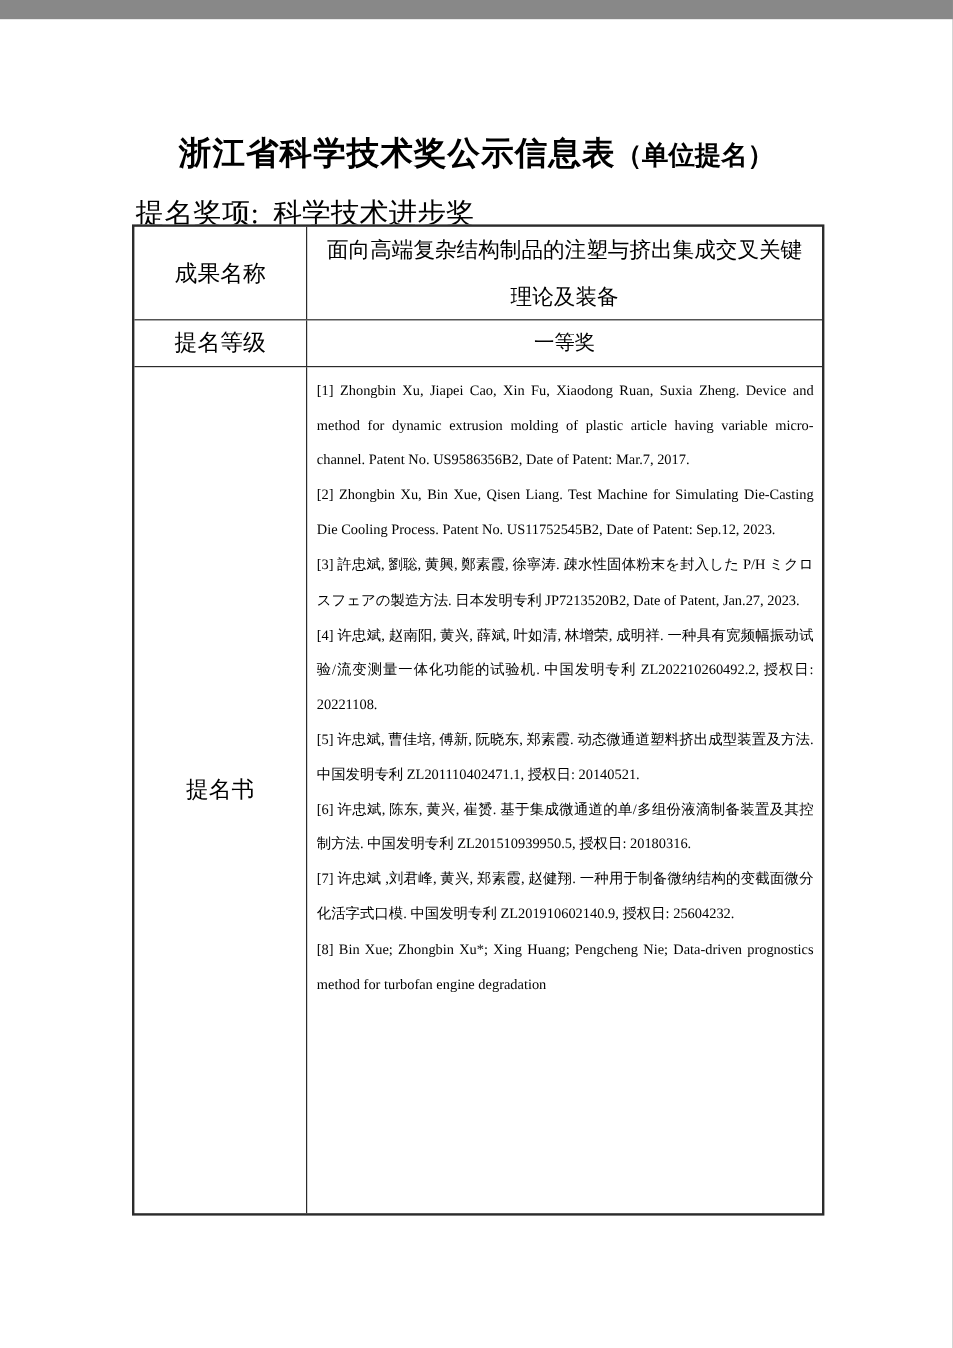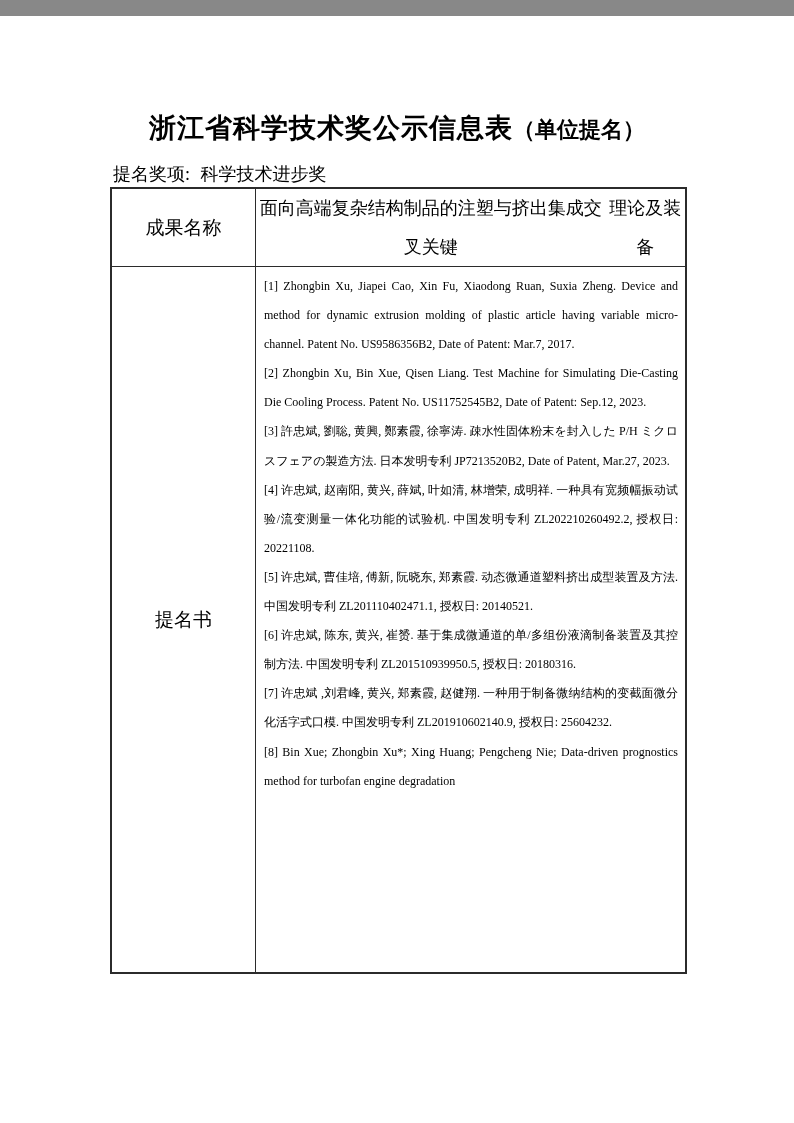--- a/index.html
+++ b/index.html
@@ -29,8 +29,9 @@
     position: absolute;
     top: 146px;
     left: 113px;
-    font-size: 18px;
+    font-size: 24px;
     white-space: nowrap;
+    text-decoration: underline;
   }
   .award-line .award-value { margin-left: 6px; }
   .doc-table {

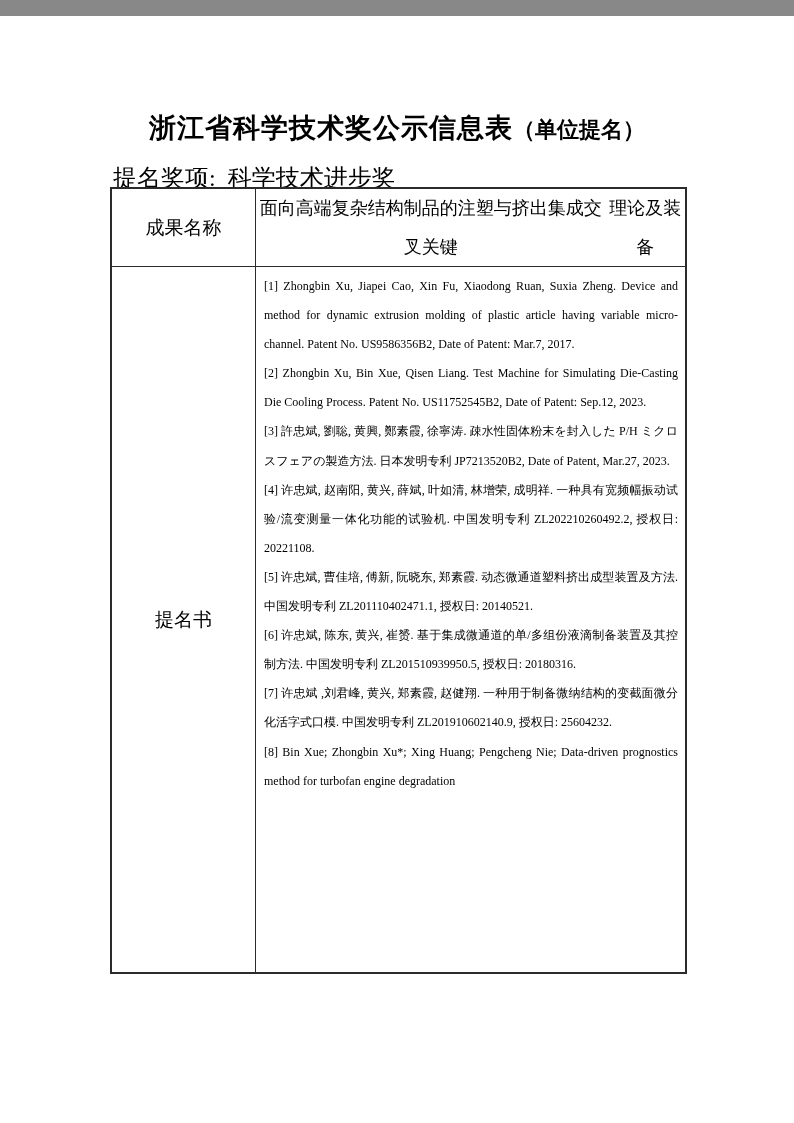--- a/index.html
+++ b/index.html
@@ -64,6 +64,7 @@
   .cell-value { flex: 1 1 auto; min-width: 0; }
   .value-center {
     display: flex;
+    flex-direction: column;
     align-items: center;
     justify-content: center;
     text-align: center;

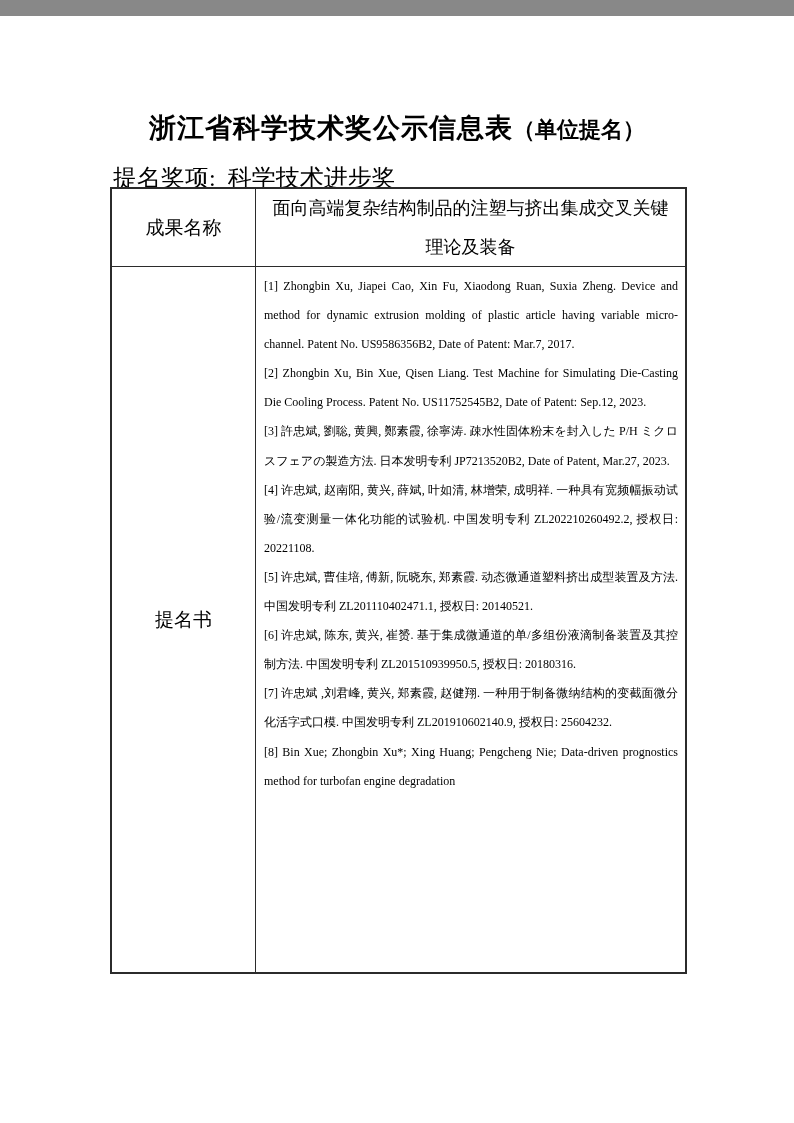--- a/index.html
+++ b/index.html
@@ -111,6 +111,14 @@
       </div>
     </div>
 
+    <div class="trow row-level">
+      <div class="cell cell-label">
+        <span>提名等级</span>
+      </div>
+      <div class="cell cell-value value-center">
+        <div class="value-line">一等奖</div>
+      </div>
+    </div>
 
     <div class="trow row-content">
       <div class="cell cell-label">

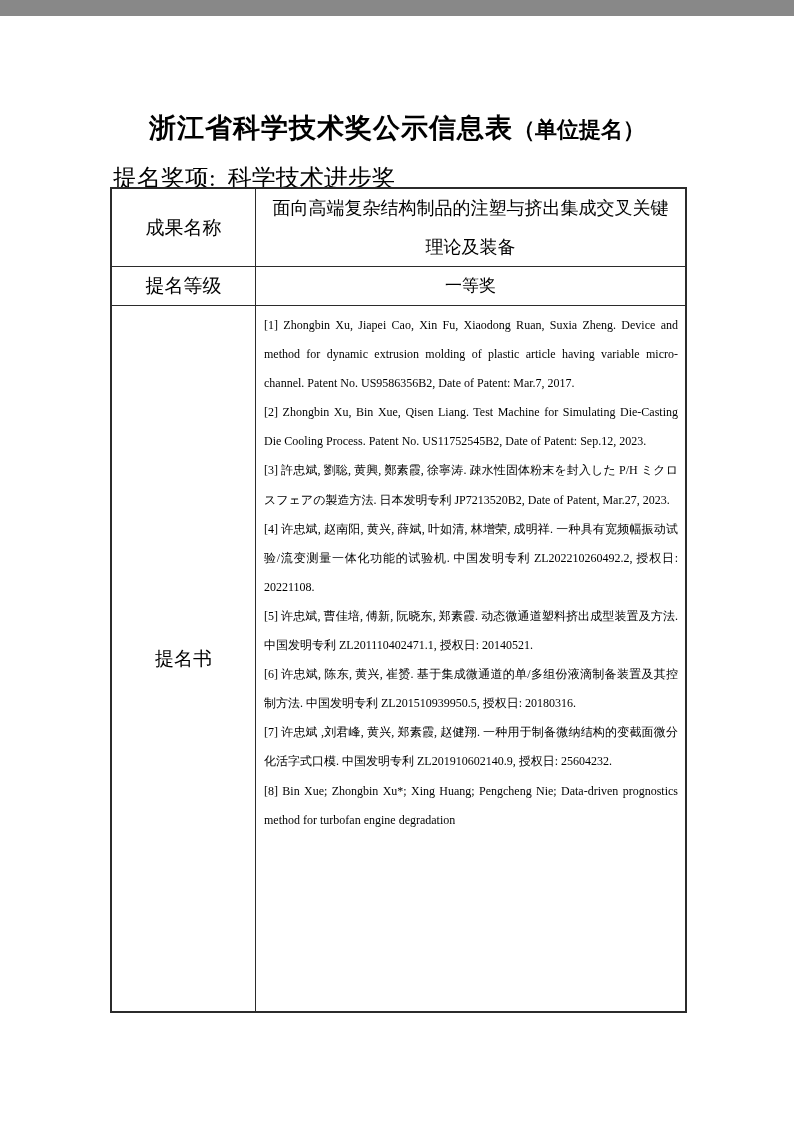--- a/index.html
+++ b/index.html
@@ -127,7 +127,7 @@
       <div class="cell cell-value refs-cell">
           <p class="ref">[1] Zhongbin Xu, Jiapei Cao, Xin Fu, Xiaodong Ruan, Suxia Zheng. Device and method for dynamic extrusion molding of plastic article having variable micro-channel. Patent No. US9586356B2, Date of Patent: Mar.7, 2017.</p>
           <p class="ref">[2] Zhongbin Xu, Bin Xue, Qisen Liang. Test Machine for Simulating Die-Casting Die Cooling Process. Patent No. US11752545B2, Date of Patent: Sep.12, 2023.</p>
-          <p class="ref">[3] 許忠斌, 劉聡, 黄興, 鄭素霞, 徐寧涛. 疎水性固体粉末を封入した P/H ミクロスフェアの製造方法. 日本发明专利 JP7213520B2, Date of Patent, Mar.27, 2023.</p>
+          <p class="ref">[3] 許忠斌, 劉聡, 黄興, 鄭素霞, 徐寧涛. 疎水性固体粉末を封入した P/H ミクロスフェアの製造方法. 日本发明专利 JP7213520B2, Date of Patent, Jan.27, 2023.</p>
           <p class="ref">[4] 许忠斌, 赵南阳, 黄兴, 薛斌, 叶如清, 林增荣, 成明祥. 一种具有宽频幅振动试验/流变测量一体化功能的试验机. 中国发明专利 ZL202210260492.2, 授权日: 20221108.</p>
           <p class="ref">[5] 许忠斌, 曹佳培, 傅新, 阮晓东, 郑素霞. 动态微通道塑料挤出成型装置及方法. 中国发明专利 ZL201110402471.1, 授权日: 20140521.</p>
           <p class="ref">[6] 许忠斌, 陈东, 黄兴, 崔赟. 基于集成微通道的单/多组份液滴制备装置及其控制方法. 中国发明专利 ZL201510939950.5, 授权日: 20180316.</p>

